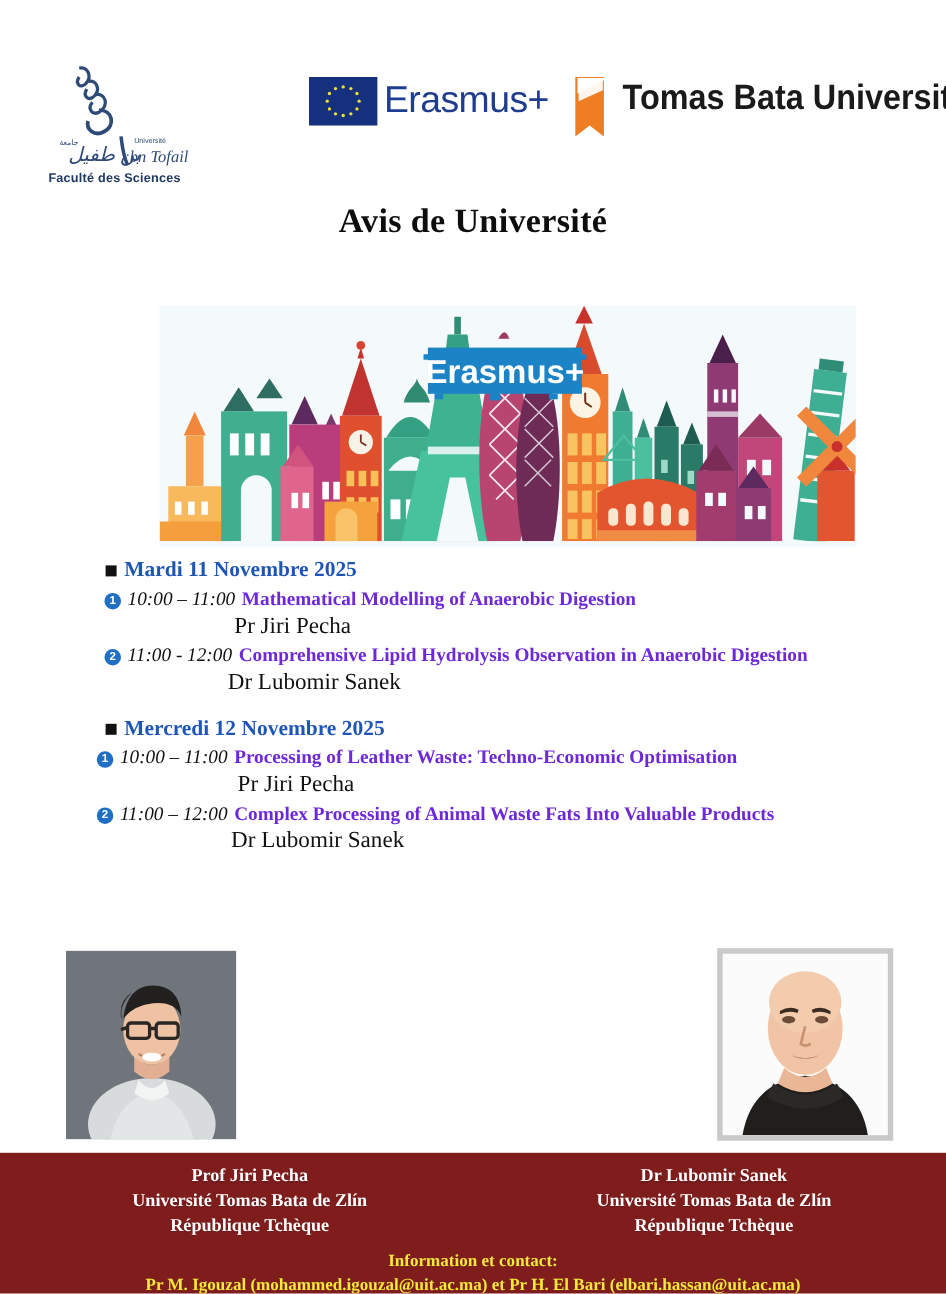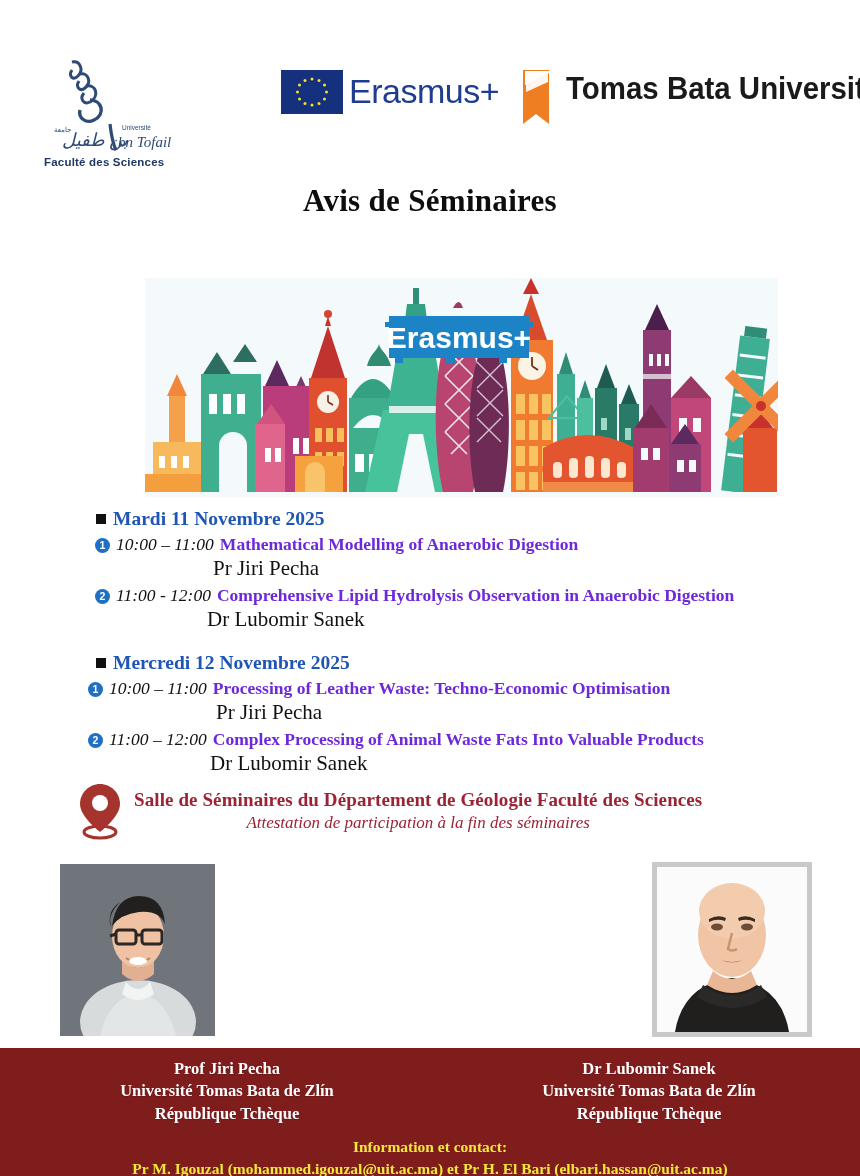--- a/index.html
+++ b/index.html
@@ -180,7 +180,7 @@
     </div>
   </div>
 
-  <div class="title">Avis de Séminaires</div>
+  <div class="title">Avis de Université</div>
 
   <div class="banner">
     <svg viewBox="0 0 633 219" preserveAspectRatio="none">

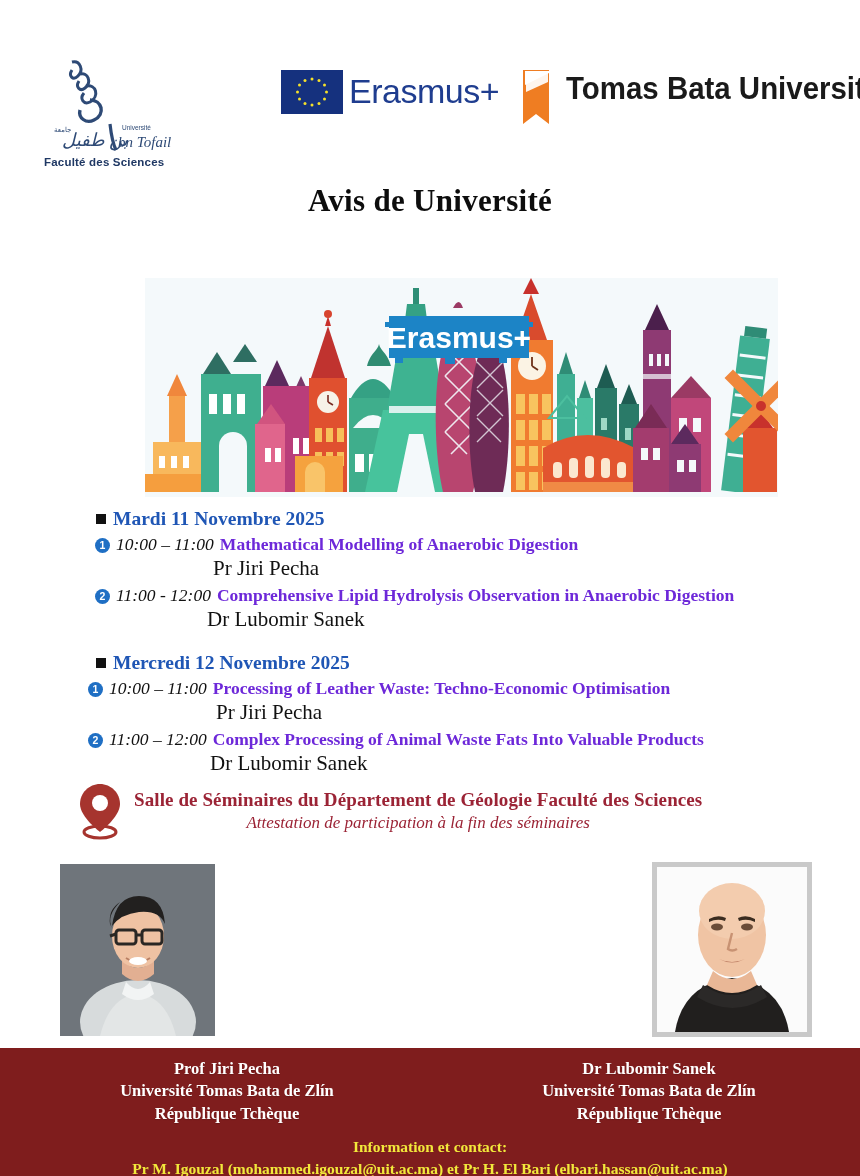--- a/index.html
+++ b/index.html
@@ -453,17 +453,6 @@
     </div>
   </div>
 
-  <div class="venue">
-    <svg class="pin" viewBox="0 0 44 58">
-      <path d="M22 2 C11 2 2 11 2 22 C2 35 22 50 22 50 C22 50 42 35 42 22 C42 11 33 2 22 2 Z" fill="#A6342E"></path>
-      <circle cx="22" cy="21" r="8" fill="#ffffff"></circle>
-      <ellipse cx="22" cy="50" rx="16" ry="6" fill="none" stroke="#A6342E" stroke-width="3"></ellipse>
-    </svg>
-    <div class="venue-text">
-      <div class="venue-main">Salle de Séminaires du Département de Géologie Faculté des Sciences</div>
-      <div class="venue-sub">Attestation de participation à la fin des séminaires</div>
-    </div>
-  </div>
 
   <div class="photo-l">
     <svg viewBox="0 0 155 172">

